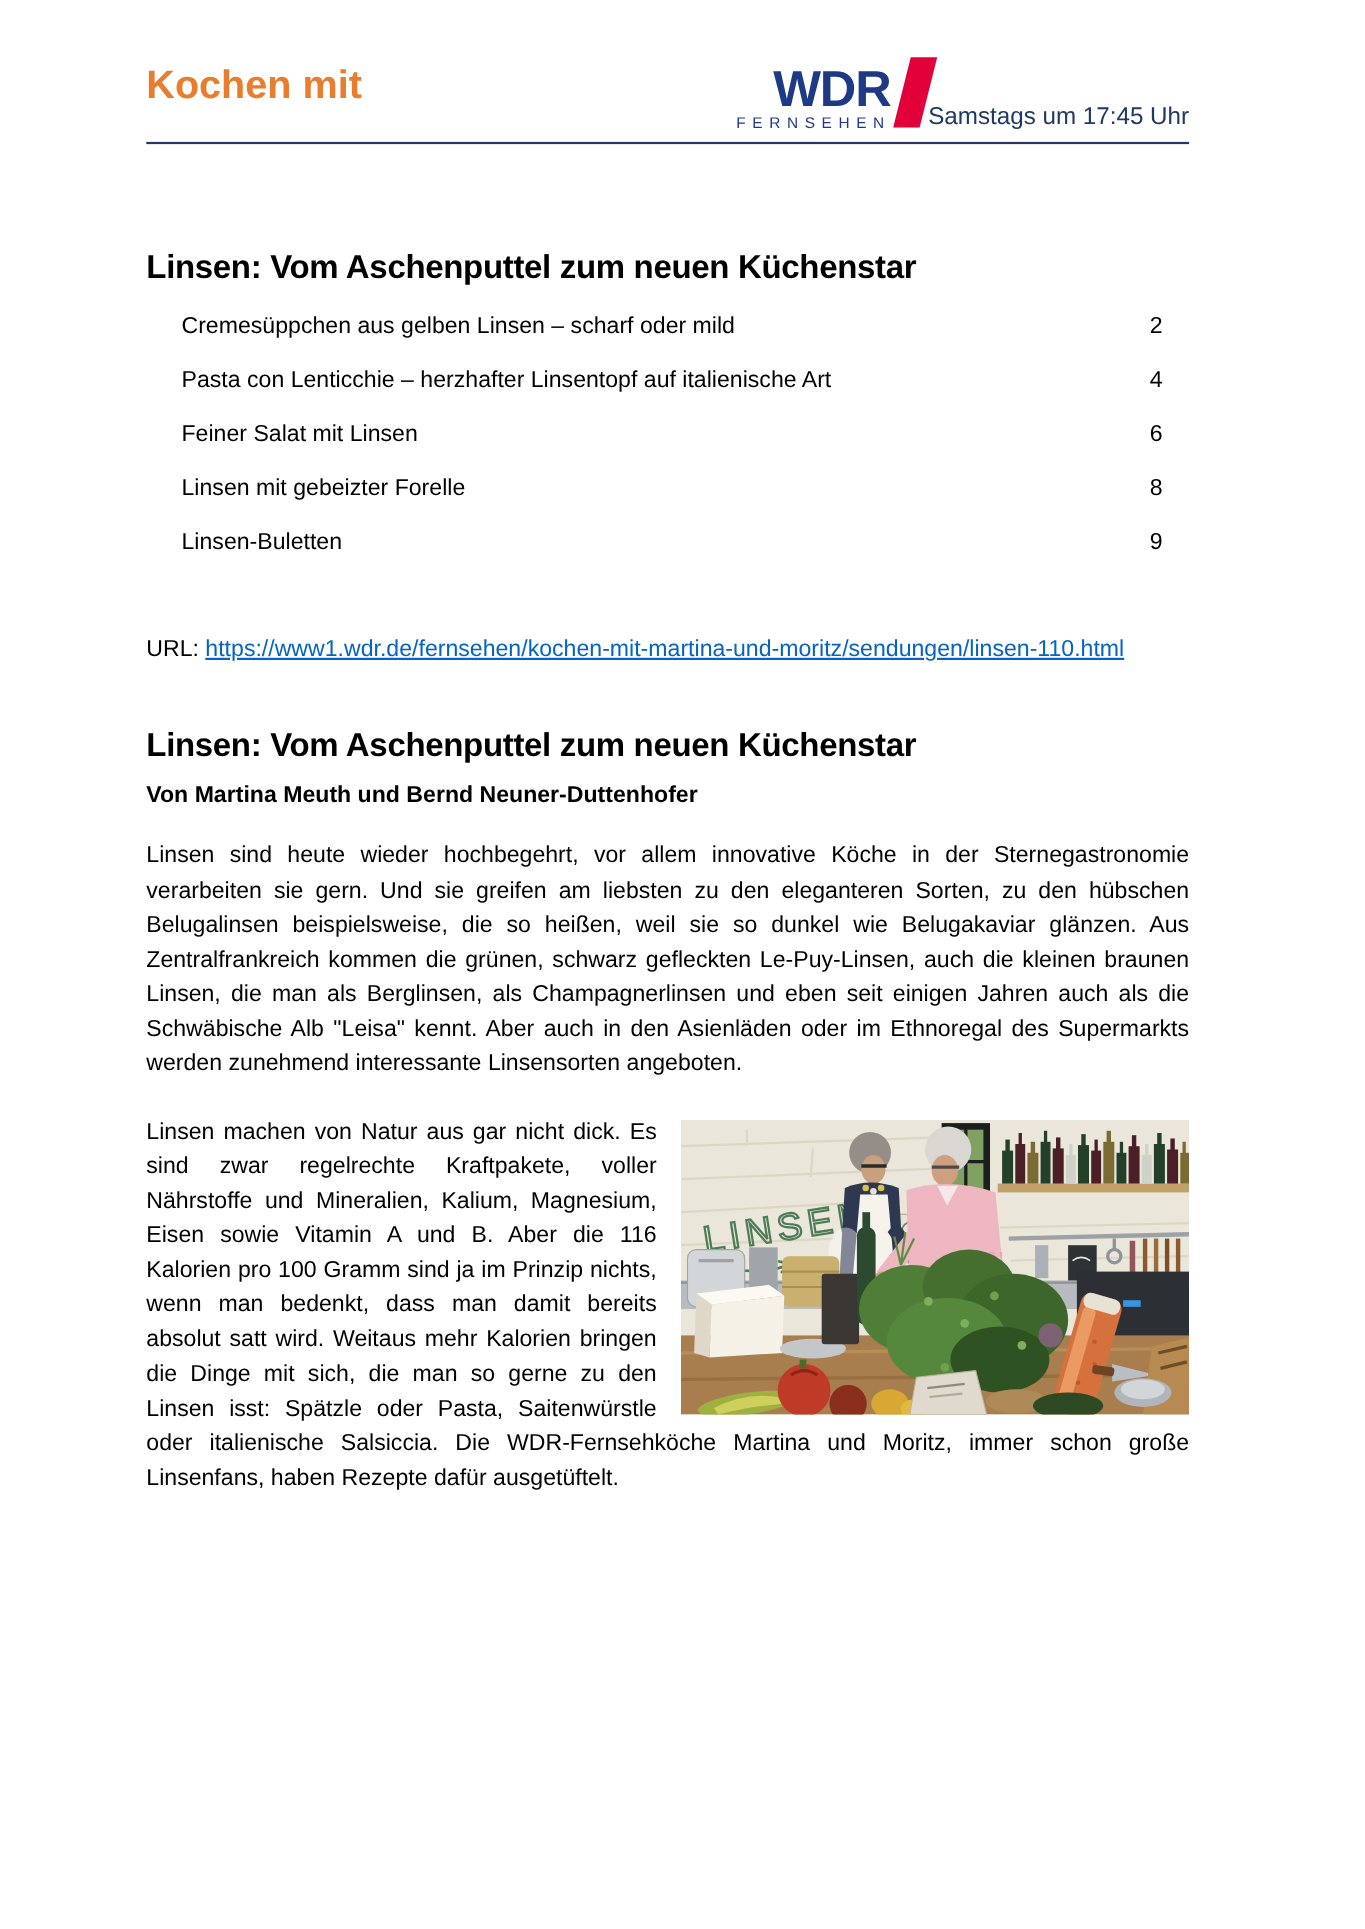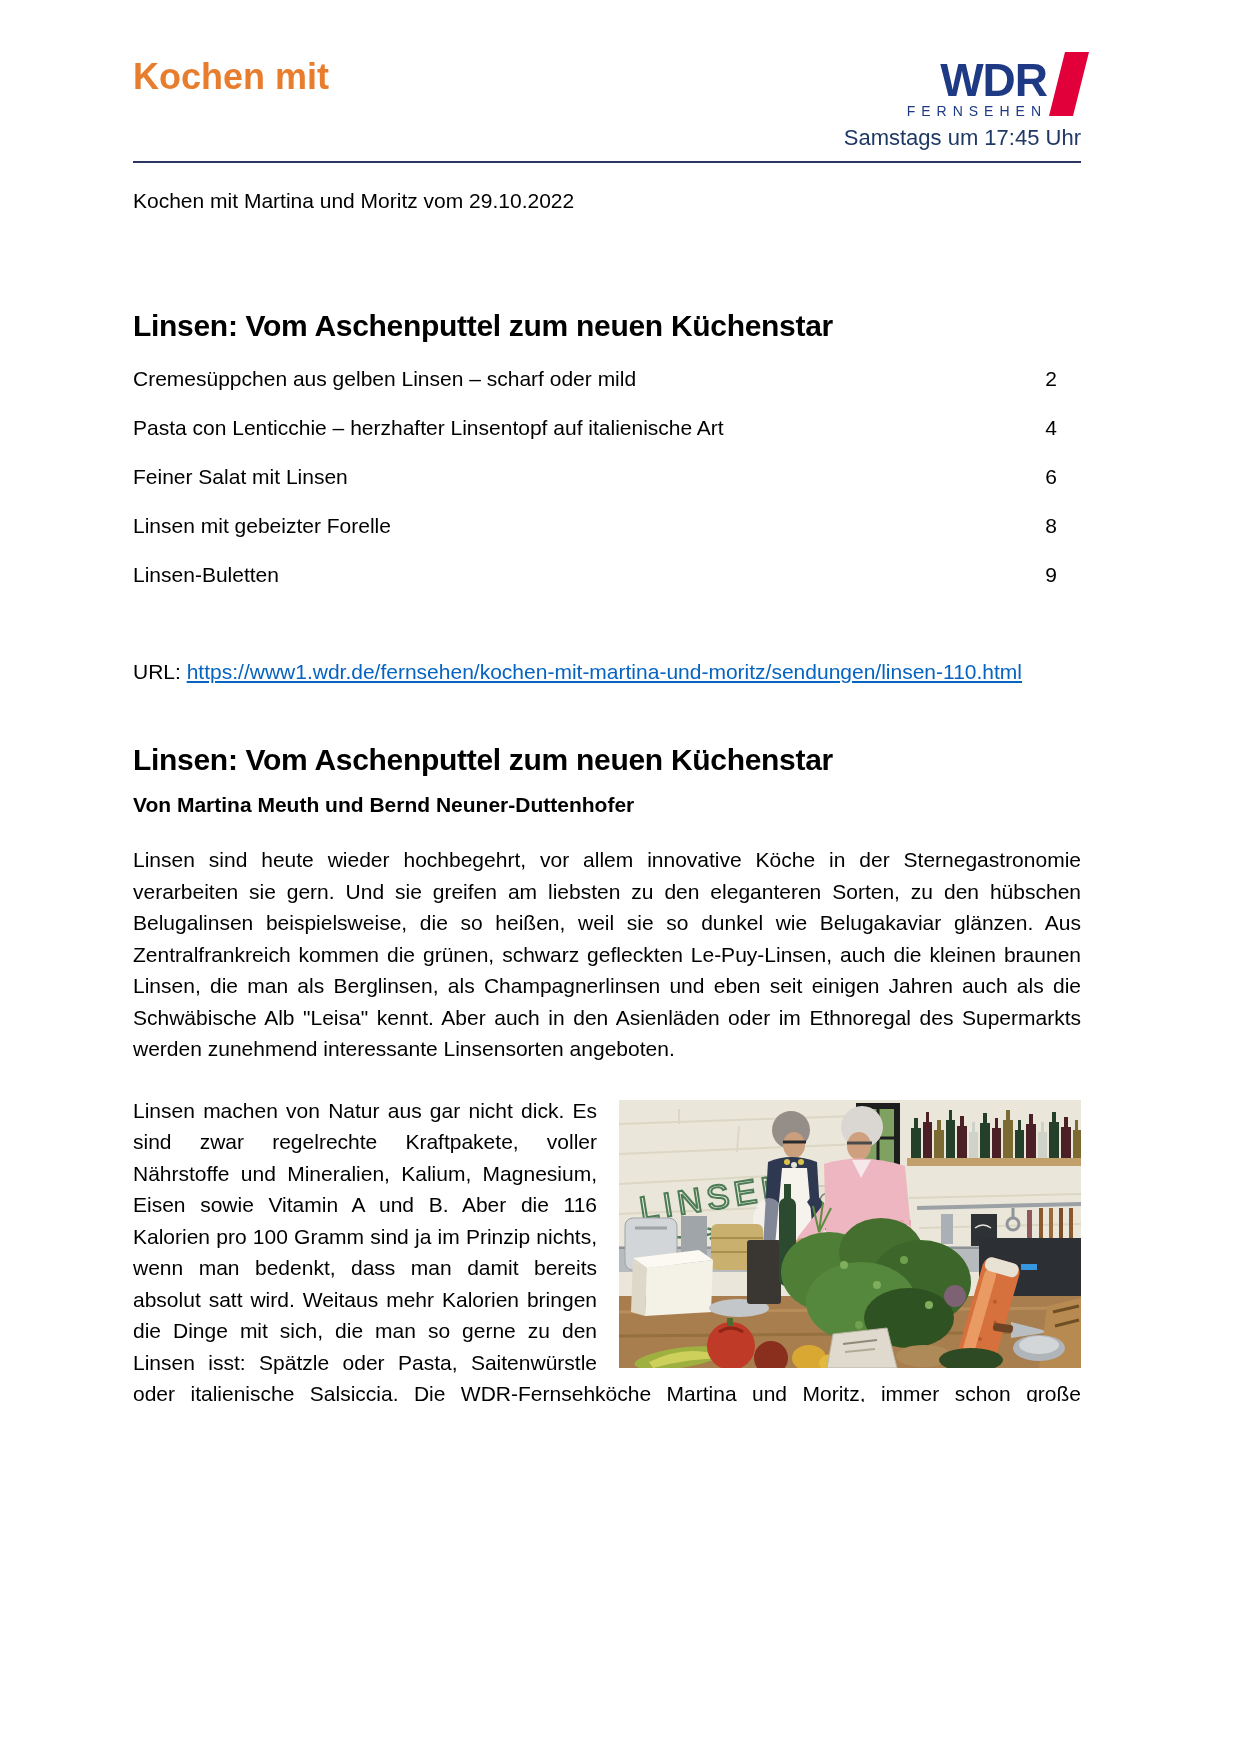--- a/index.html
+++ b/index.html
@@ -12,7 +12,7 @@
   .header { display:flex; justify-content:space-between; align-items:flex-start;
             border-bottom:2px solid #2a3560; padding-bottom:10px; }
   .show-title { color:#E87D2E; font-weight:bold; font-size:36px; line-height:41px; letter-spacing:0; }
-  .logo-block { display:flex; flex-direction:column; align-items:flex-end; padding-top:4px;text-align:center; }
+  .logo-block { display:flex; flex-direction:row; align-items:flex-end; padding-top:4px;text-align:center; }
   .logo-row { display:flex; align-items:flex-start; }
   .logo-text { display:flex; flex-direction:column; align-items:flex-end; }
   .wdr { color:#1E3A85; font-weight:bold; font-size:46px; line-height:40px; letter-spacing:-1px; }

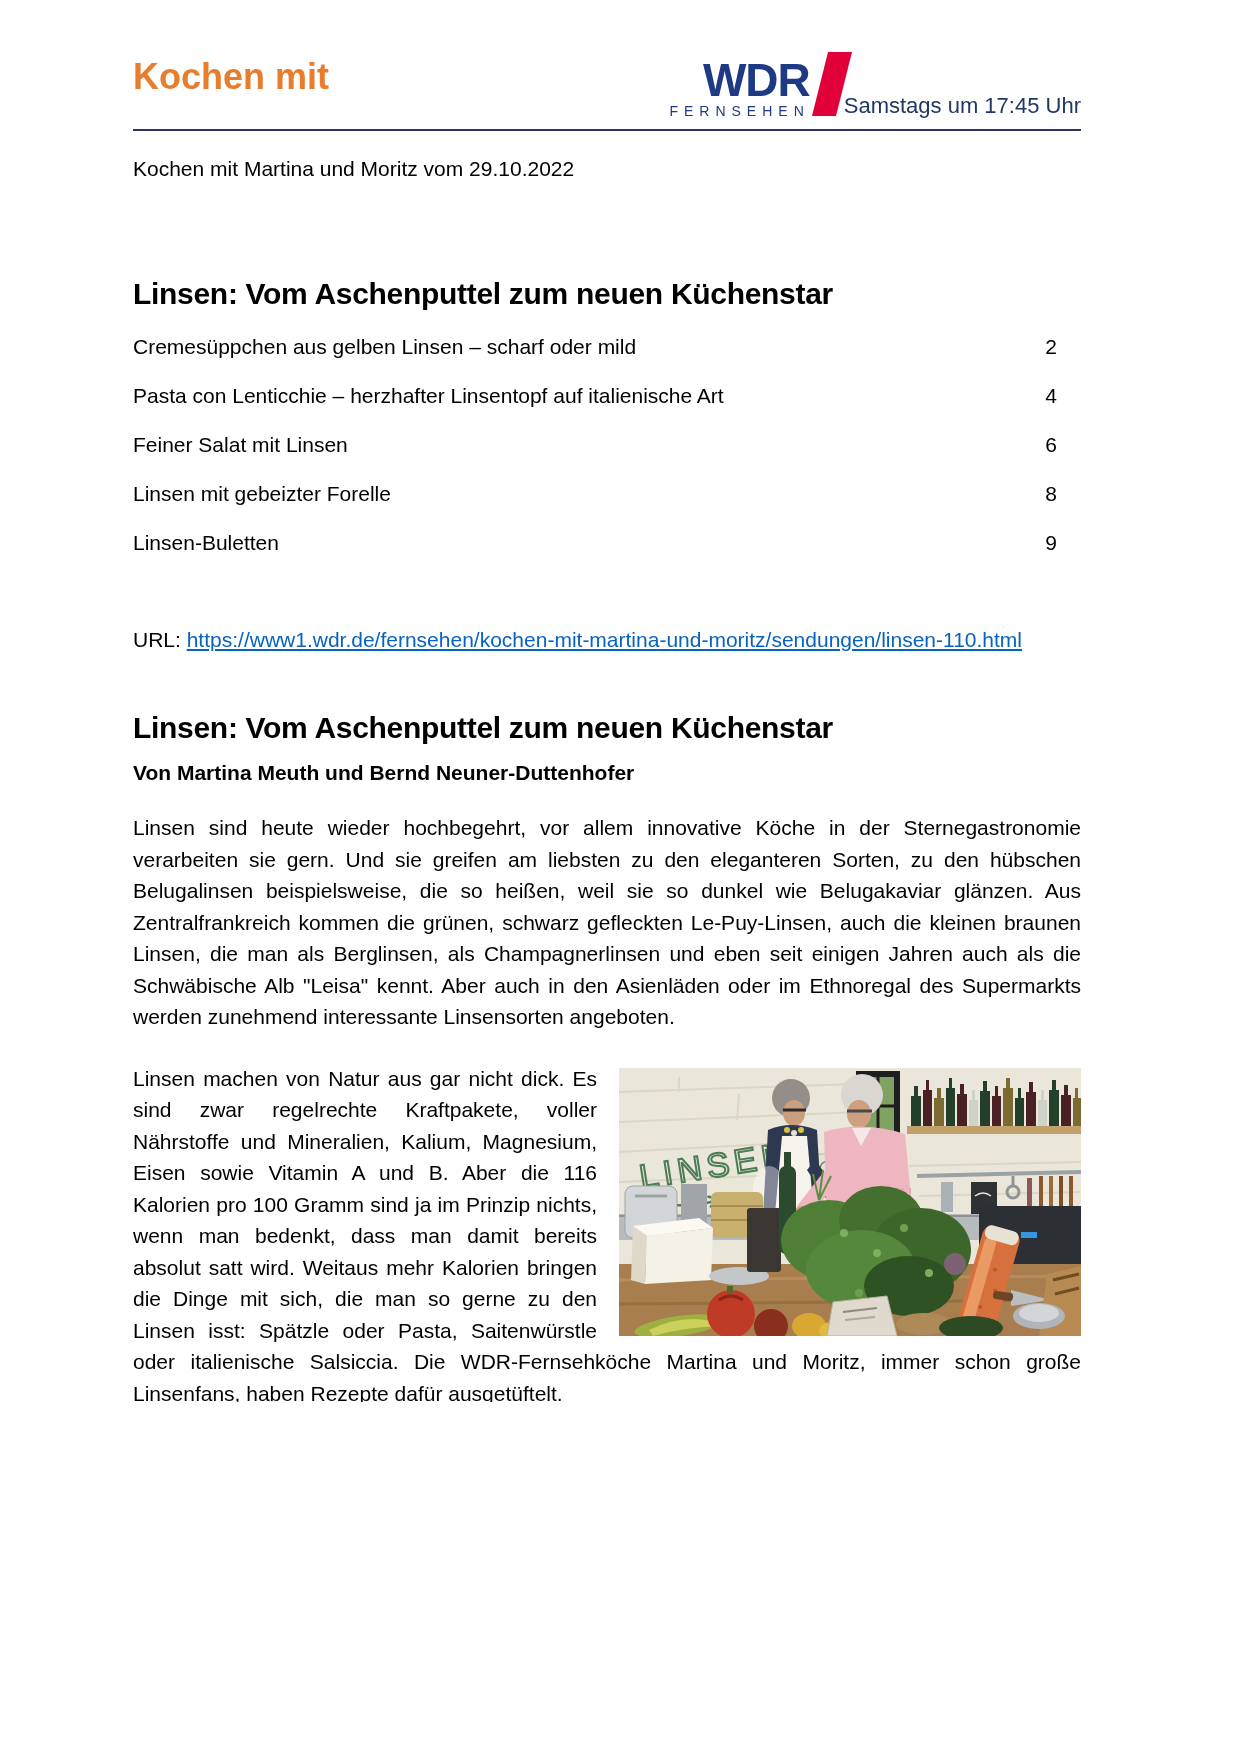--- a/index.html
+++ b/index.html
@@ -69,7 +69,6 @@
   </div>
 
   <div class="meta">
-    <div>Kochen mit Martina und Moritz vom 29.10.2022</div>
   </div>
 
   <div class="toc">

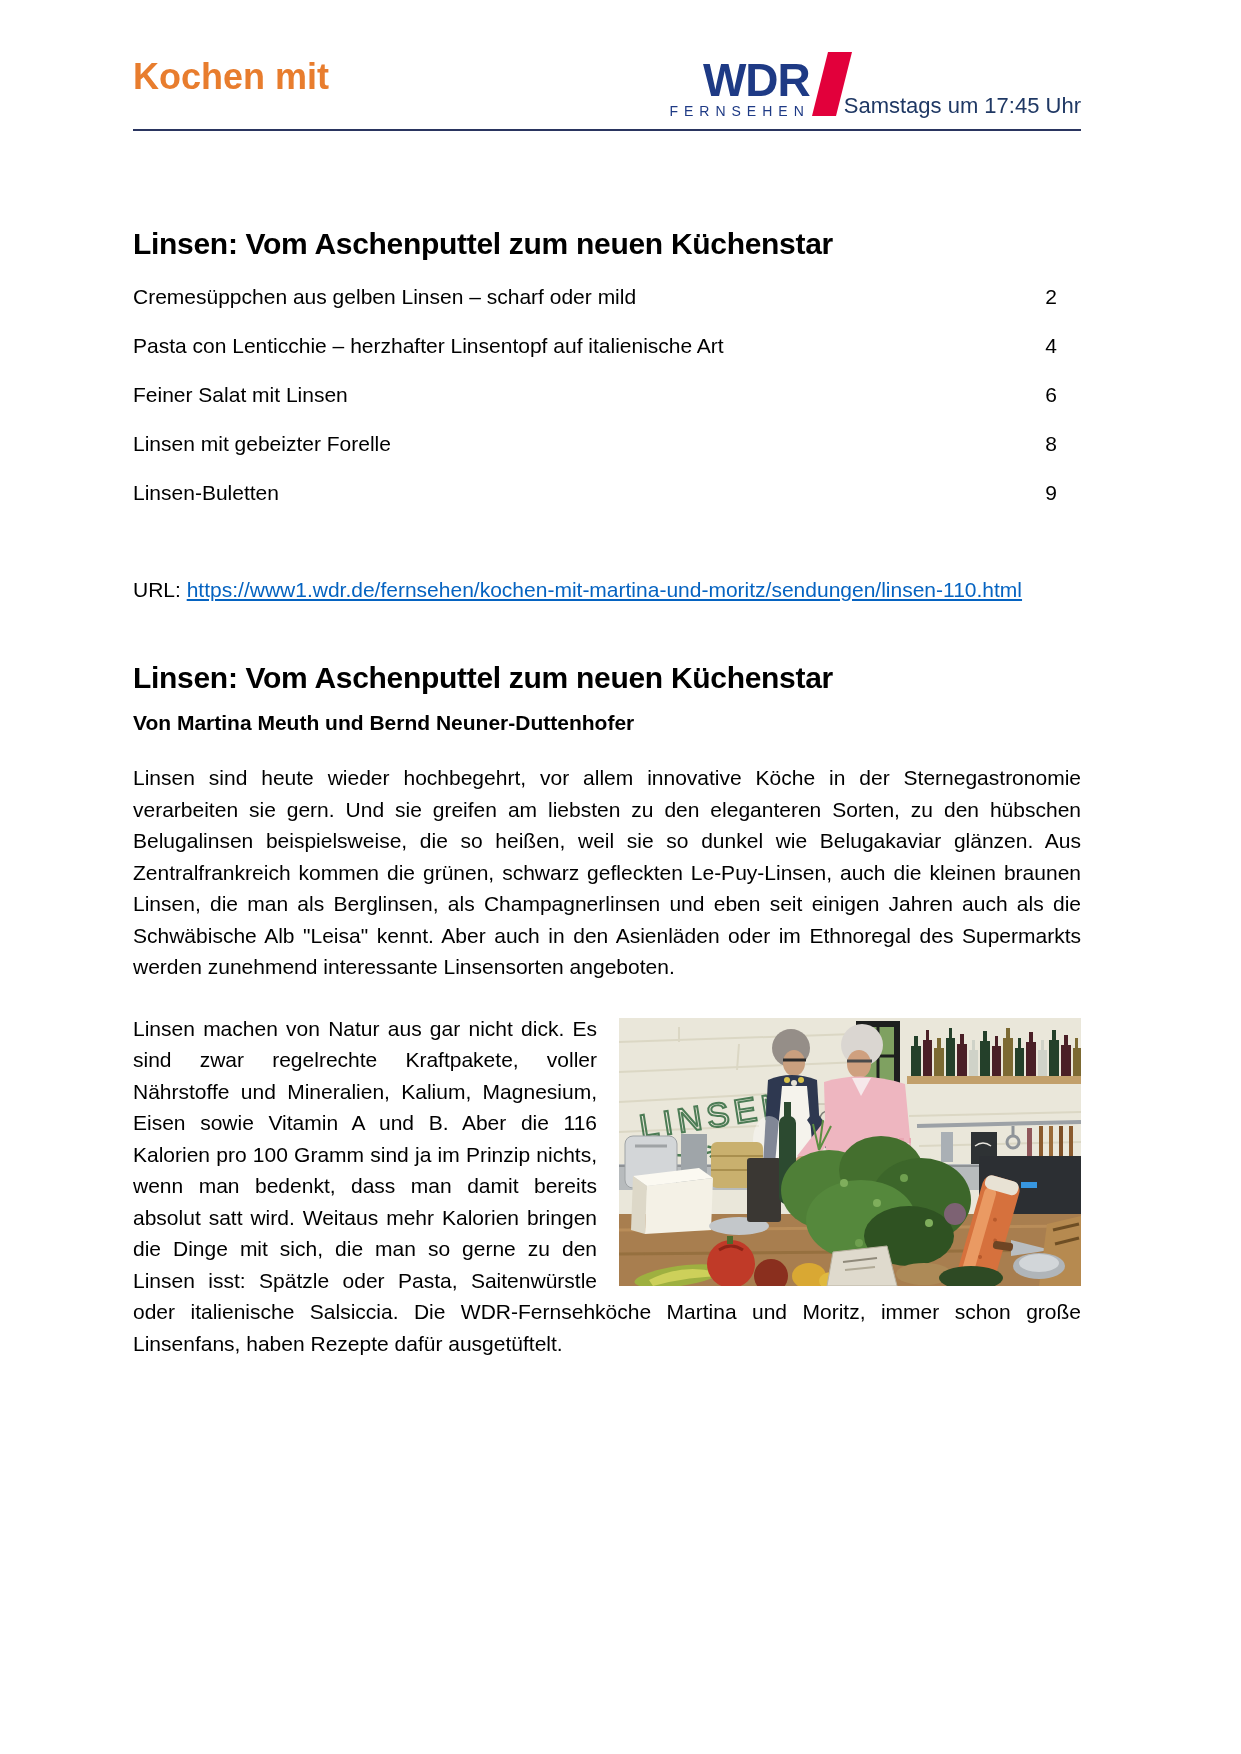--- a/index.html
+++ b/index.html
@@ -26,7 +26,7 @@
   
   .toc { margin-top:96px; }
   .toc-title { font-size:30px; font-weight:bold; letter-spacing:-0.3px; }
-  .toc-list { margin-top:24px; }
+  .toc-list { margin-top:24px;margin-left:32px; }
   .toc-row { display:flex; justify-content:space-between; align-items:baseline;
              font-size:21px; margin-bottom:25px; }
   .toc-page { padding-right:24px; }

